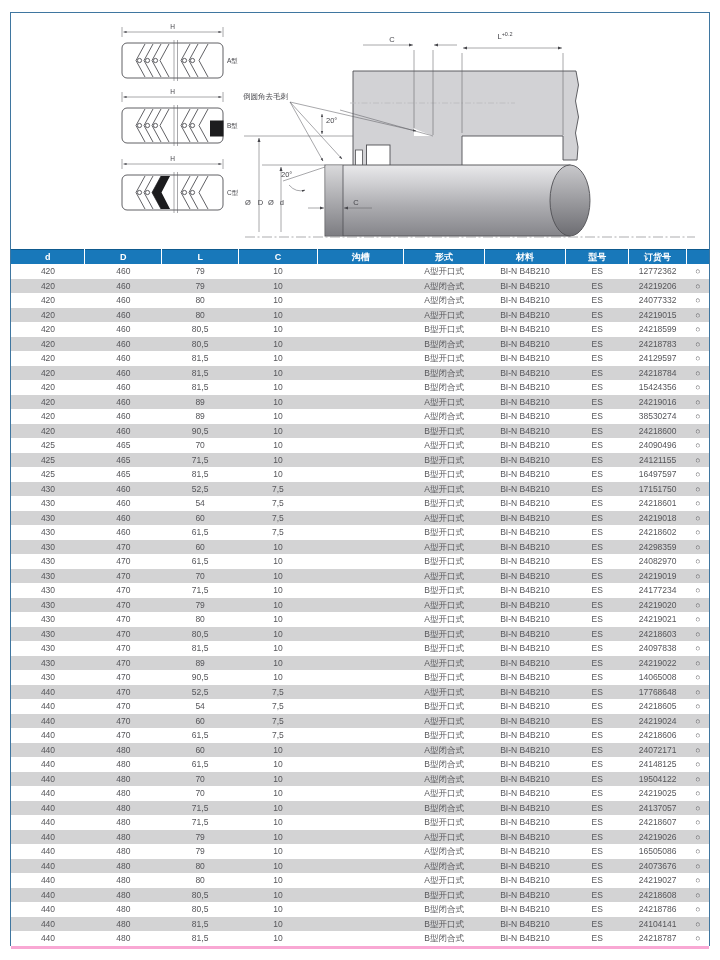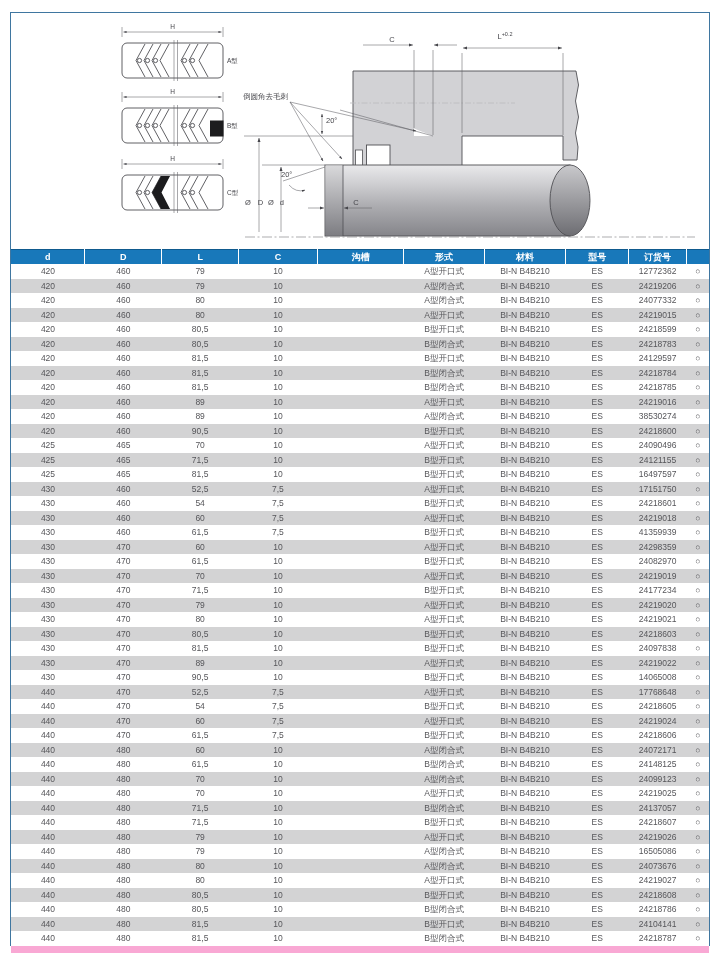--- a/index.html
+++ b/index.html
@@ -13,7 +13,7 @@
   table.parts td{text-align:center;font-size:8.5px;color:#56565a;height:14.5px;line-height:14.5px;padding:0;white-space:nowrap;overflow:hidden;}
   table.parts tbody tr:nth-child(even){background:#d3d3d4;}
   table.parts tbody tr:nth-child(odd){background:#ffffff;}
-  table.parts tbody{border-bottom:7px solid #f9a8d4;}
+  table.parts tbody{border-bottom:3px solid #f9a8d4;}
   td.status-cell{font-size:8px;color:#8a8a8e;}
   
   .ln{stroke:#4f4f53;stroke-width:0.9;fill:none;}

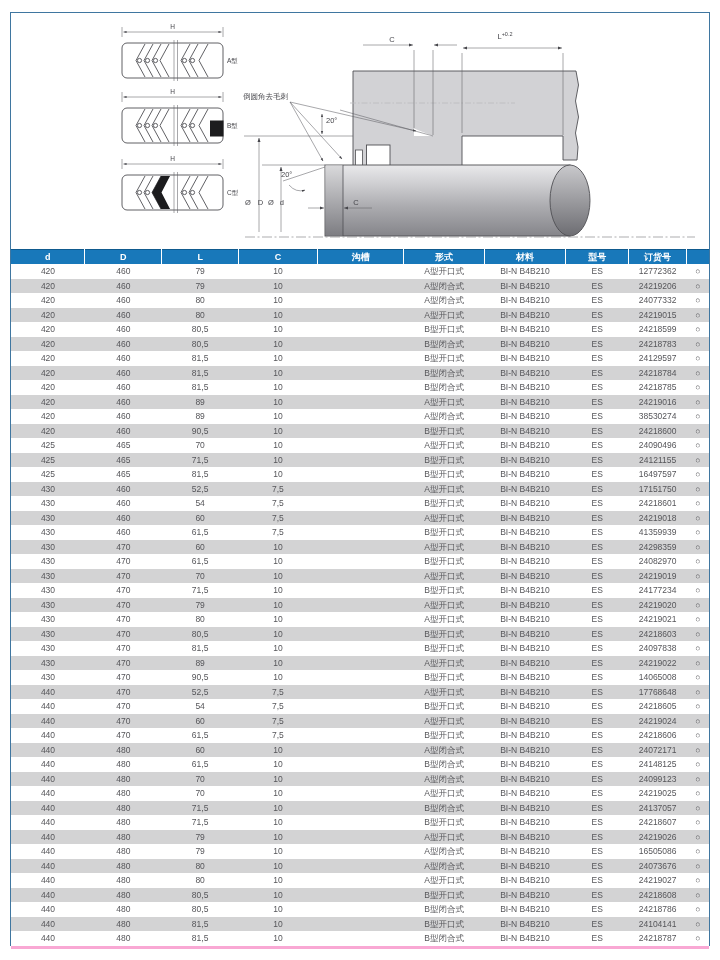--- a/index.html
+++ b/index.html
@@ -271,7 +271,7 @@
           <td>B型闭合式</td>
           <td>BI-N B4B210</td>
           <td>ES</td>
-          <td>24218785</td>
+          <td>15424356</td>
           <td class="status-cell">○</td>
         </tr>
         <tr>

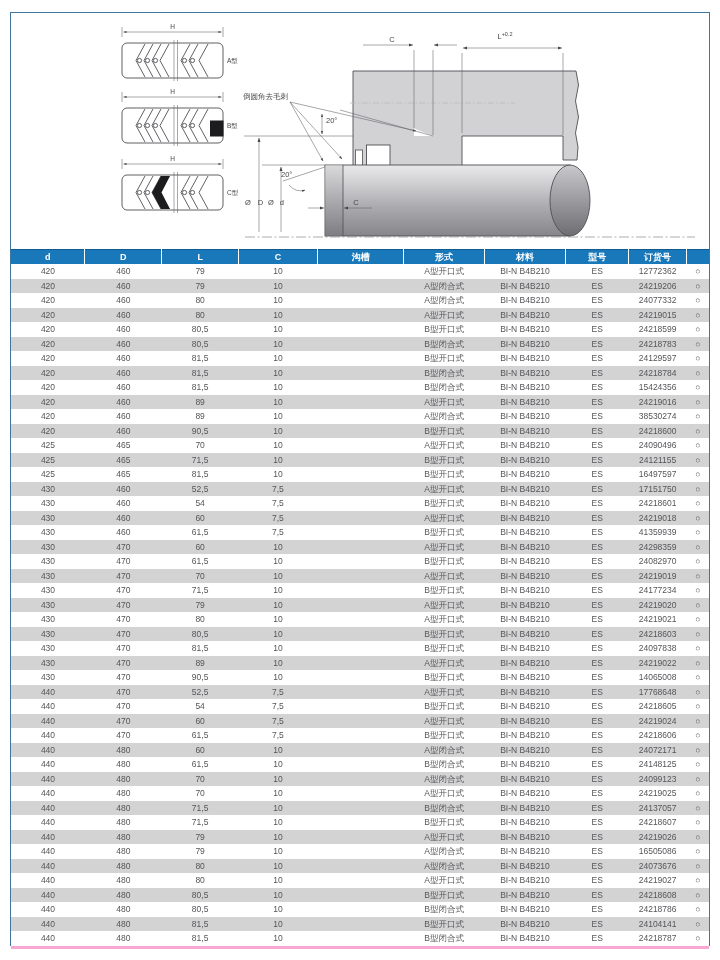--- a/index.html
+++ b/index.html
@@ -391,7 +391,7 @@
           <td>B型开口式</td>
           <td>BI-N B4B210</td>
           <td>ES</td>
-          <td>41359939</td>
+          <td>24218602</td>
           <td class="status-cell">○</td>
         </tr>
         <tr>

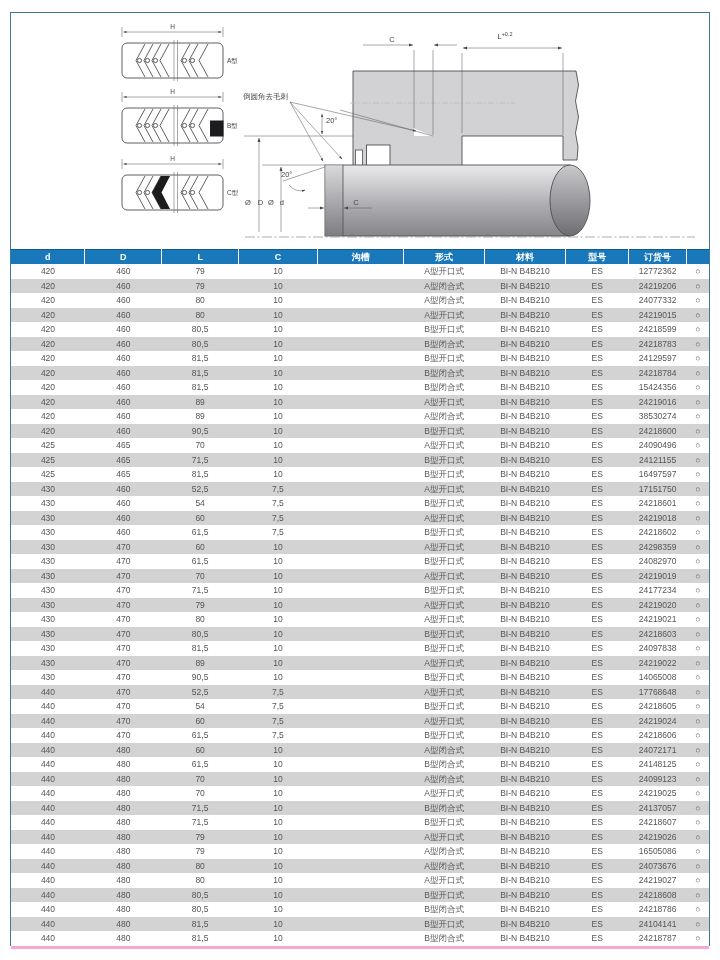--- a/index.html
+++ b/index.html
@@ -595,7 +595,7 @@
           <td>A型闭合式</td>
           <td>BI-N B4B210</td>
           <td>ES</td>
-          <td>24099123</td>
+          <td>19504122</td>
           <td class="status-cell">○</td>
         </tr>
         <tr>

